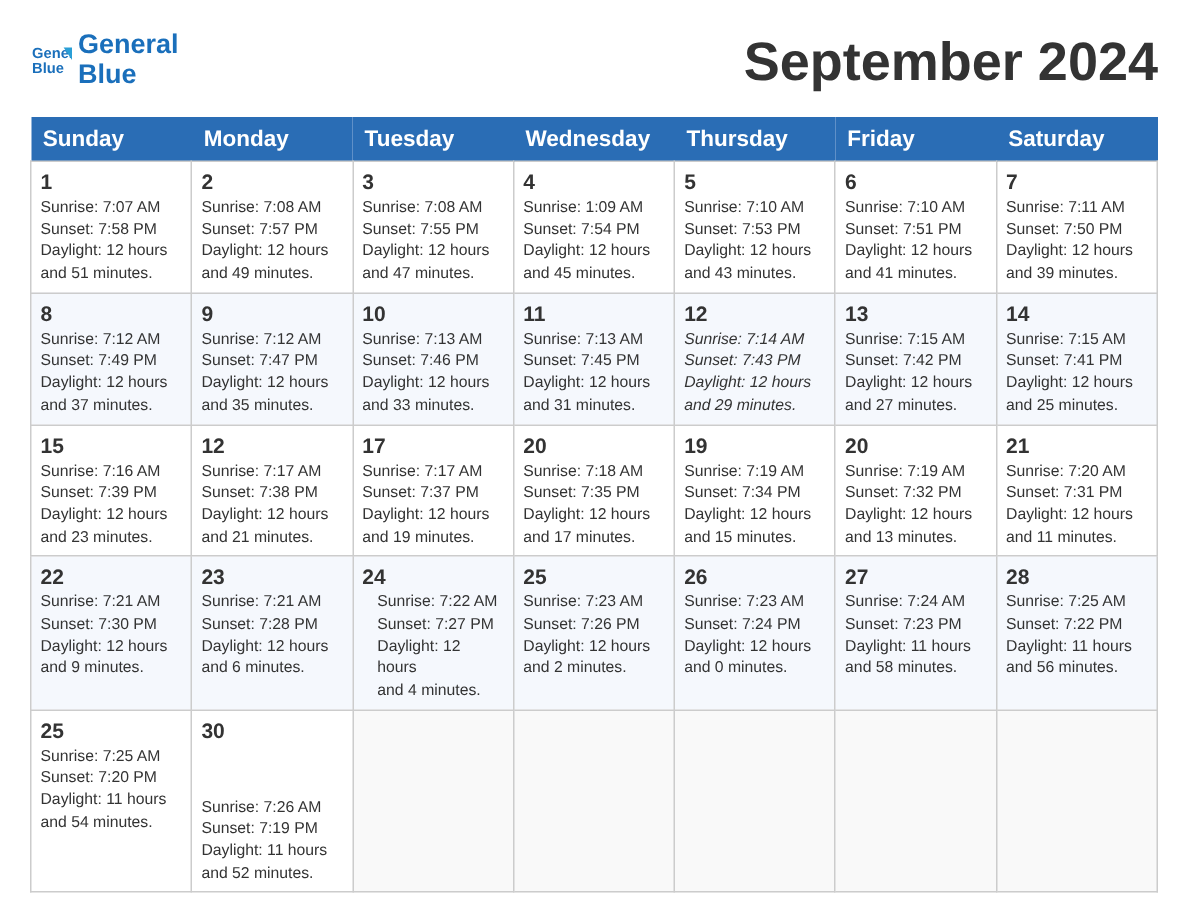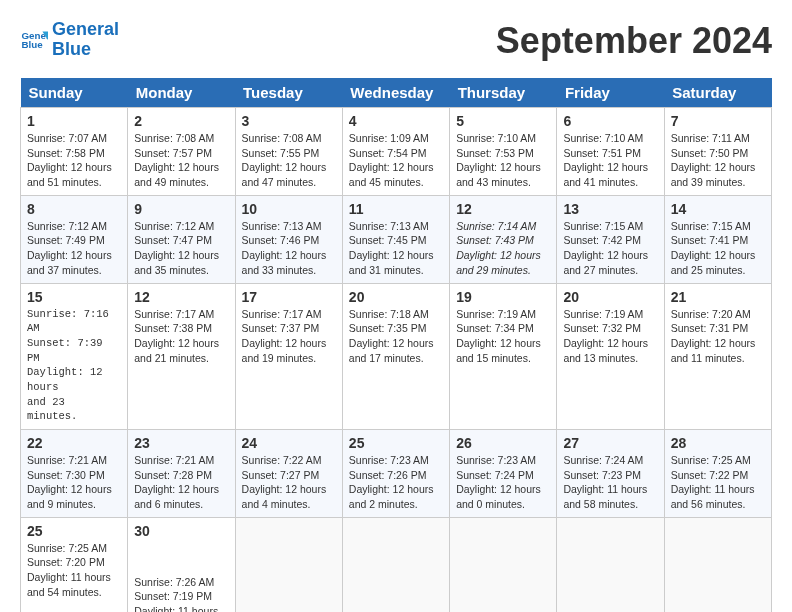--- a/index.html
+++ b/index.html
@@ -224,7 +224,7 @@
       <tr>
         <td>
           <span class="day-num">15</span>
-          <div class="day-info" style="white-space: pre-line; font-family: Liberation Mono, monospace;">Sunrise: 7:16 AM
+          <div class="day-info" style="white-space: pre-line;">Sunrise: 7:16 AM
 Sunset: 7:39 PM
 Daylight: 12 hours
 and 23 minutes.</div>

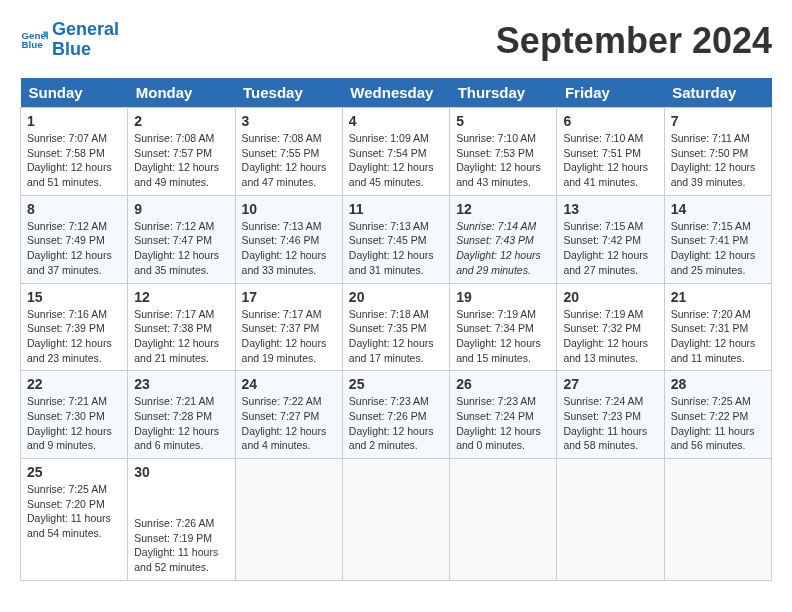--- a/index.html
+++ b/index.html
@@ -289,7 +289,7 @@
         </td>
         <td>
           <span class="day-num">24</span>
-          <div class="day-info" style="white-space: pre-line;">Sunrise: 7:22 AM
+          <div class="day-info" style="white-space: pre-line; margin-left: 10px;">Sunrise: 7:22 AM
 Sunset: 7:27 PM
 Daylight: 12 hours
 and 4 minutes.</div>

